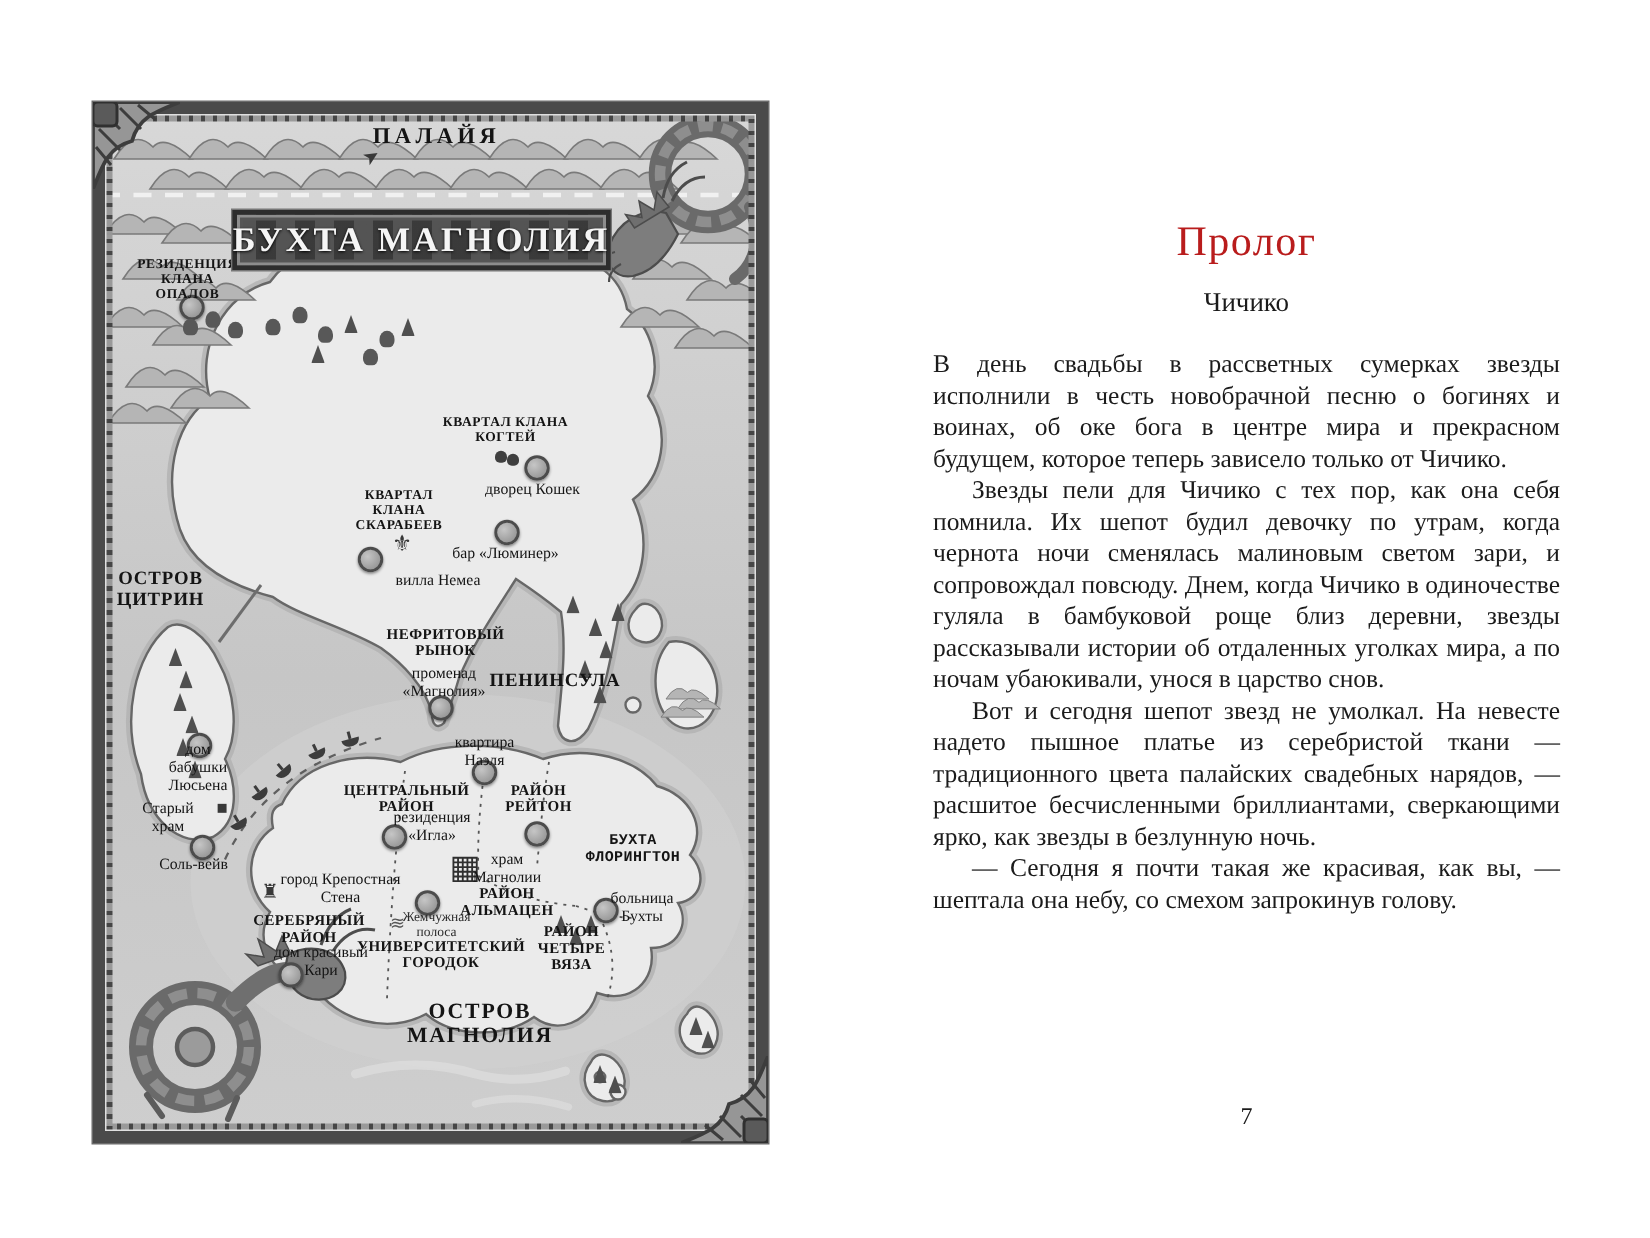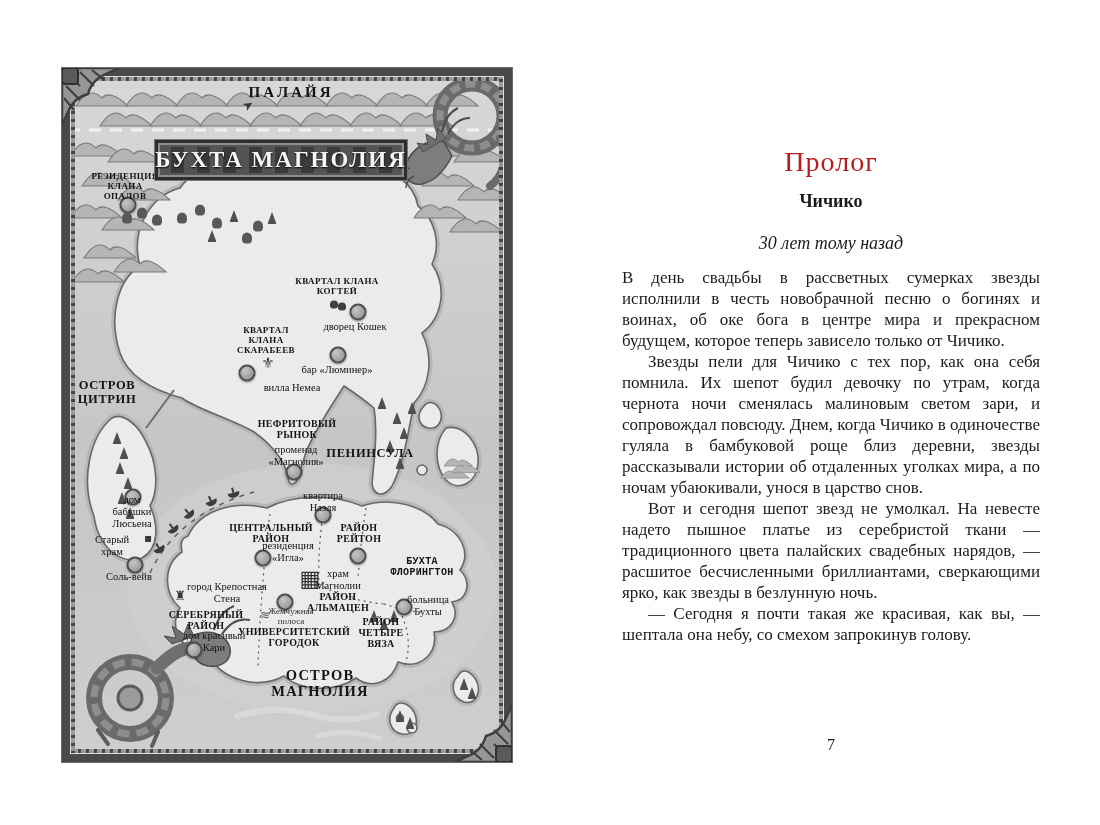--- a/index.html
+++ b/index.html
@@ -88,7 +88,7 @@
   
   .text-page{position:absolute;left:622px;top:146px;width:418px;}
   .chapter{font-size:28px;font-weight:400;color:#b91c1c;text-align:center;margin:0 0 12px 0;letter-spacing:1px;}
-  .subtitle{font-size:18px;font-weight:bold;text-align:center;line-height:22px;margin-bottom:20px;}
+  .subtitle{font-size:18px;font-weight:normal;text-align:center;line-height:22px;margin-bottom:20px;}
   .epigraph{font-size:18px;font-style:italic;text-align:center;line-height:22px;margin-bottom:13px;}
   .body-text p{font-size:17px;line-height:21px;text-align:justify;margin:0;text-indent:26px;}
   .body-text p.noindent{text-indent:0;}

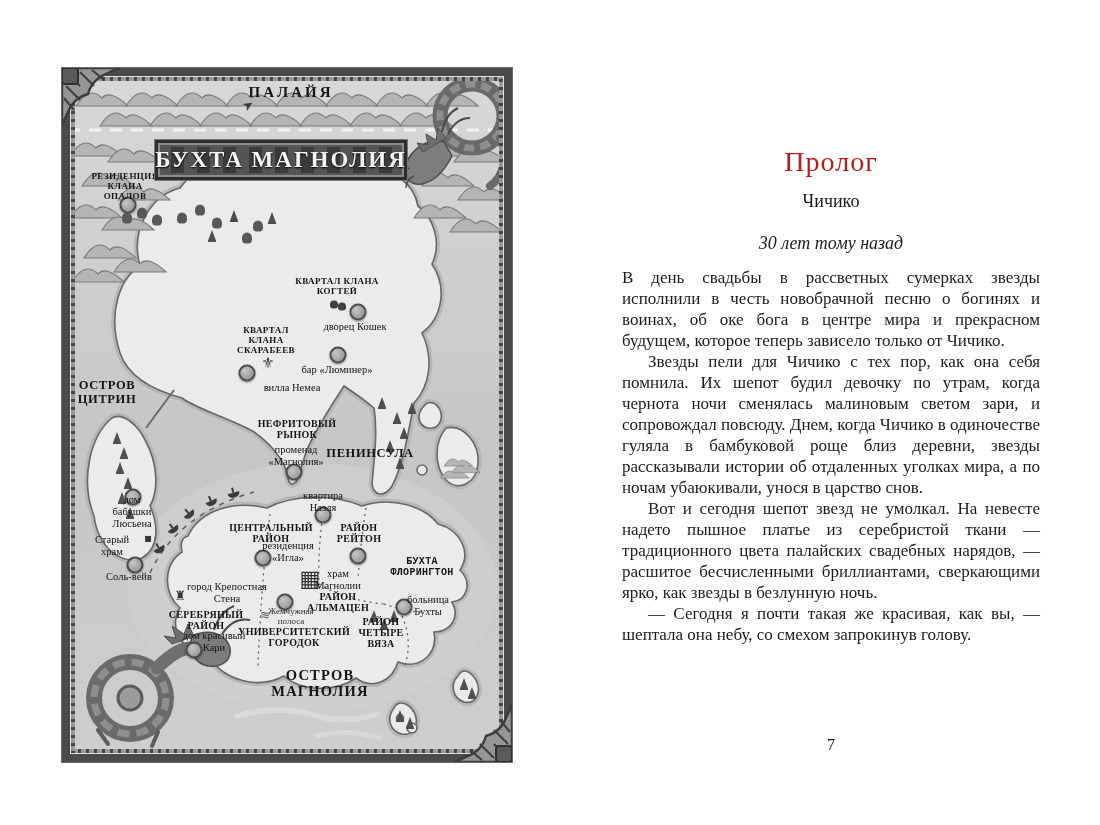--- a/index.html
+++ b/index.html
@@ -429,7 +429,6 @@
 <div class="text-page">
   <h1 class="chapter">Пролог</h1>
   <div class="subtitle">Чичико</div>
-  <div class="epigraph">30 лет тому назад</div>
   <div class="body-text">
 
   <p class="para noindent">В день свадьбы в рассветных сумерках звезды исполнили в честь новобрачной песню о богинях и воинах, об оке бога в центре мира и прекрасном будущем, которое теперь зависело только от Чичико.</p>

